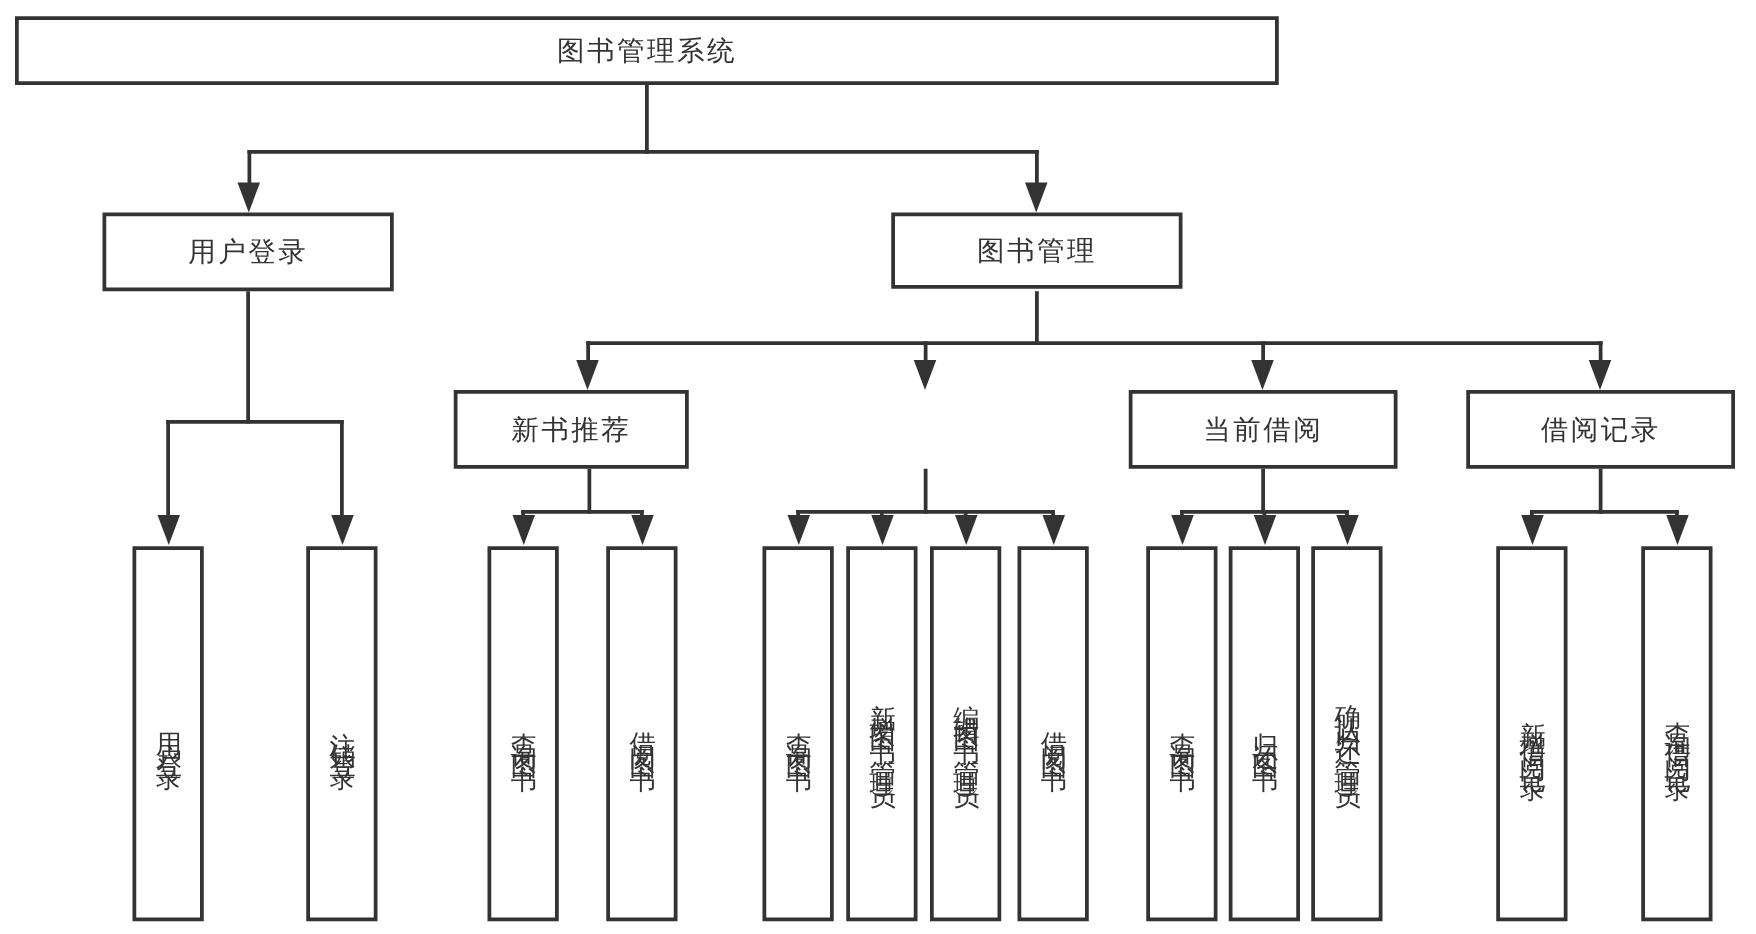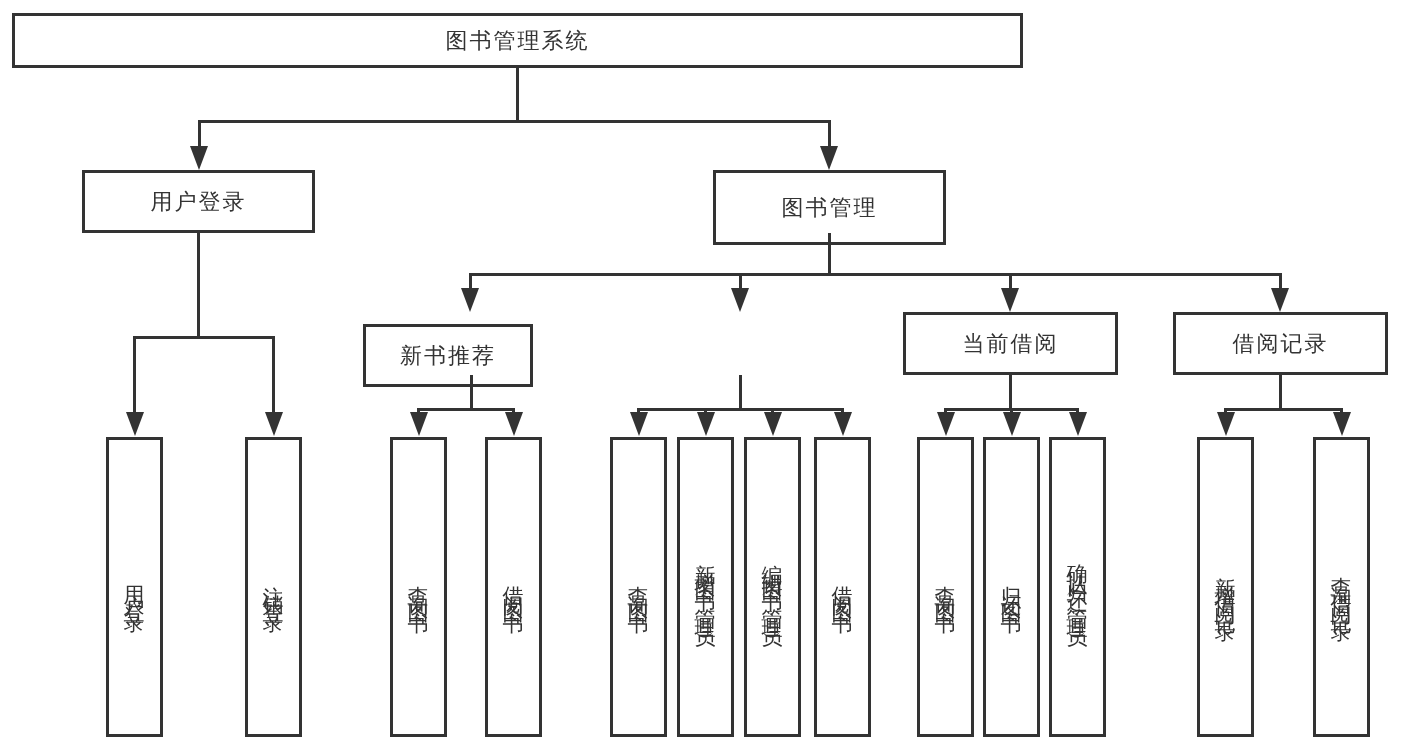--- a/index.html
+++ b/index.html
@@ -79,7 +79,7 @@
   <div class="node" style="left:82px;top:170px;width:233px;height:63px;">
     <span>用户登录</span>
   </div>
-  <div class="node" style="left:713px;top:170px;width:233px;height:75px;">
+  <div class="node" style="left:713px;top:170px;width:233px;height:61px;">
     <span>图书管理</span>
   </div>
 

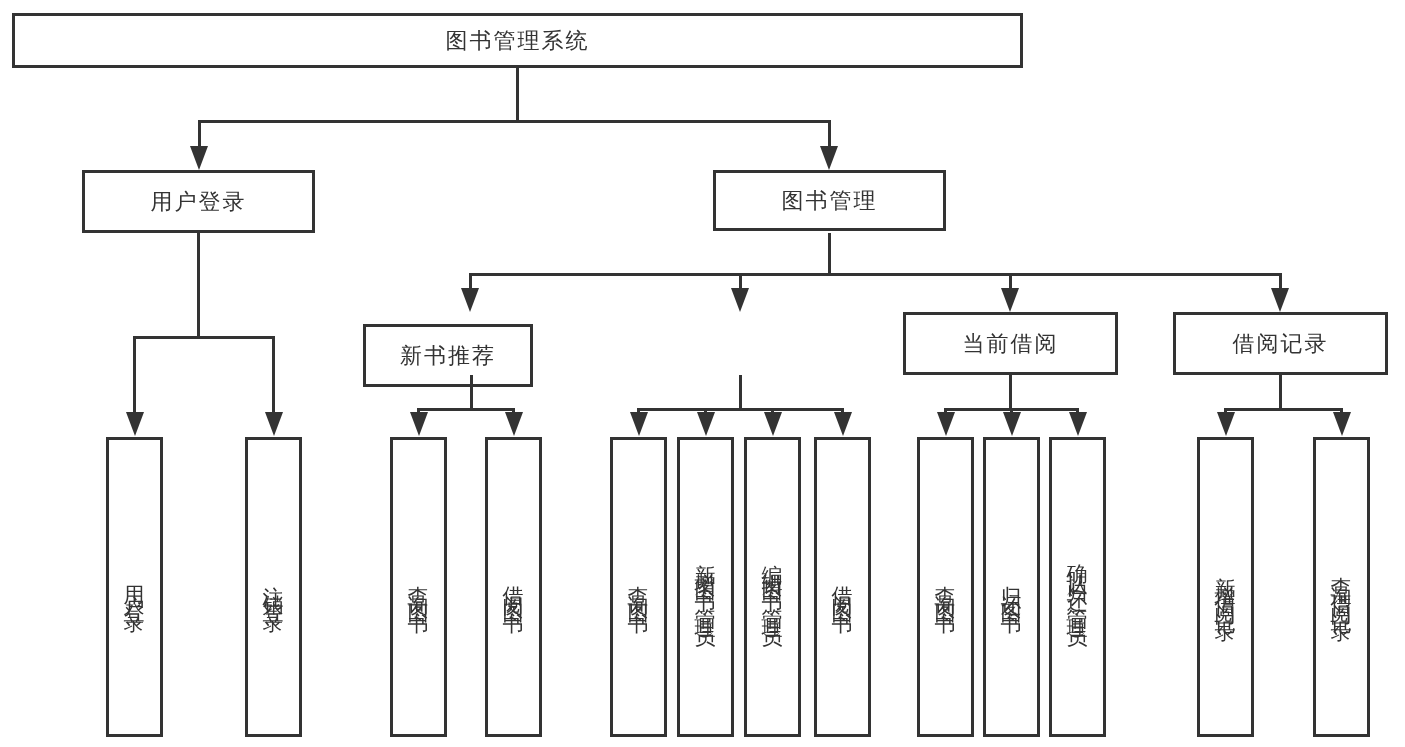--- a/index.html
+++ b/index.html
@@ -101,7 +101,7 @@
   <div class="vl" style="left:1279px;top:273px;height:17px;"></div>
   <div class="arrow" style="left:1271px;top:288px;"></div>
 
-  <div class="node" style="left:363px;top:312px;width:170px;height:63px;margin-top:12px;">
+  <div class="node" style="left:363px;top:312px;width:188px;height:63px;">
     <span>新书推荐</span>
   </div>
   <div class="node" style="left:1173px;top:312px;width:215px;height:63px;">

